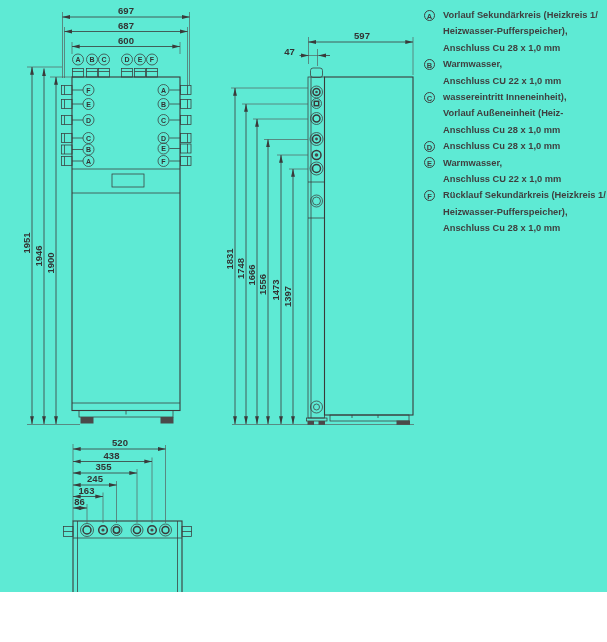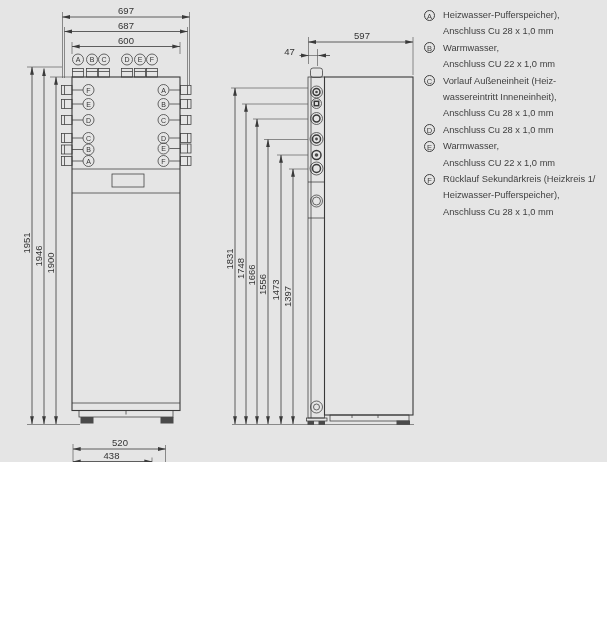--- a/index.html
+++ b/index.html
@@ -3,8 +3,8 @@
 <meta charset="utf-8">
 <style>
   html,body { margin:0; padding:0; background:#fff; }
-  #stage { position:relative; width:607px; height:462px; background:#e5e5e5; overflow:hidden;
-           font-family:"Liberation Sans", sans-serif; }
+  #stage { position:relative; width:607px; height:592px; background:#5eead4; overflow:hidden;
+           font-family:"Liberation Sans", sans-serif;font-weight:bold; }
   svg { position:absolute; left:0; top:0; }
   .o   { fill:none; stroke:#3a3a3a; stroke-width:1.1; }
   .t   { fill:none; stroke:#3a3a3a; stroke-width:0.75; }

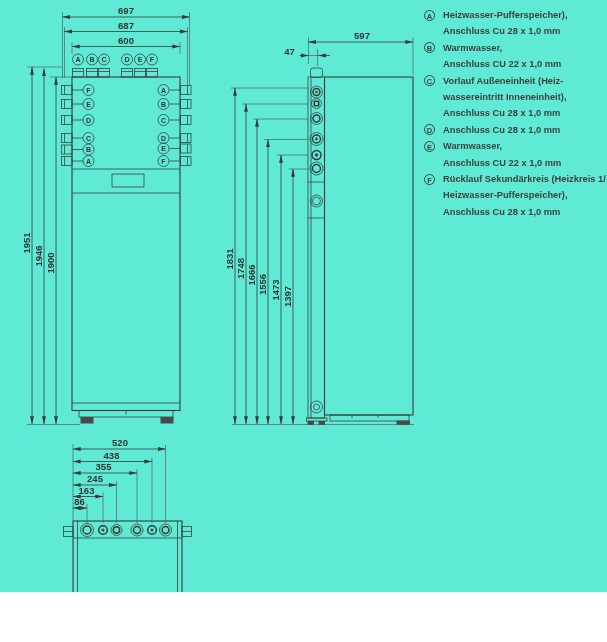--- a/index.html
+++ b/index.html
@@ -411,6 +411,7 @@
 <div class="legend">
   <div class="leg-item">
     <span class="leg-key">A</span>
+    <div class="leg-line">Vorlauf Sekundärkreis (Heizkreis 1/</div>
     <div class="leg-line">Heizwasser-Pufferspeicher),</div>
     <div class="leg-line">Anschluss Cu 28 x 1,0 mm</div>
   </div>

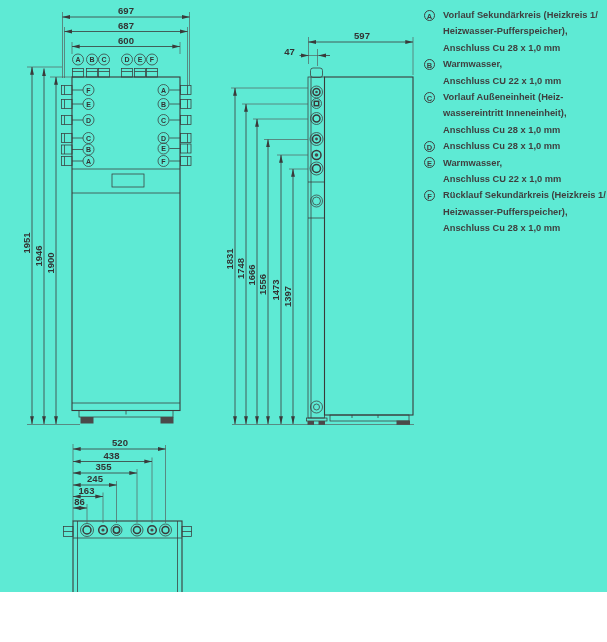--- a/index.html
+++ b/index.html
@@ -422,8 +422,8 @@
   </div>
   <div class="leg-item">
     <span class="leg-key">C</span>
+    <div class="leg-line">wassereintritt Inneneinheit),</div>
     <div class="leg-line">Vorlauf Außeneinheit (Heiz-</div>
-    <div class="leg-line">wassereintritt Inneneinheit),</div>
     <div class="leg-line">Anschluss Cu 28 x 1,0 mm</div>
   </div>
   <div class="leg-item">

